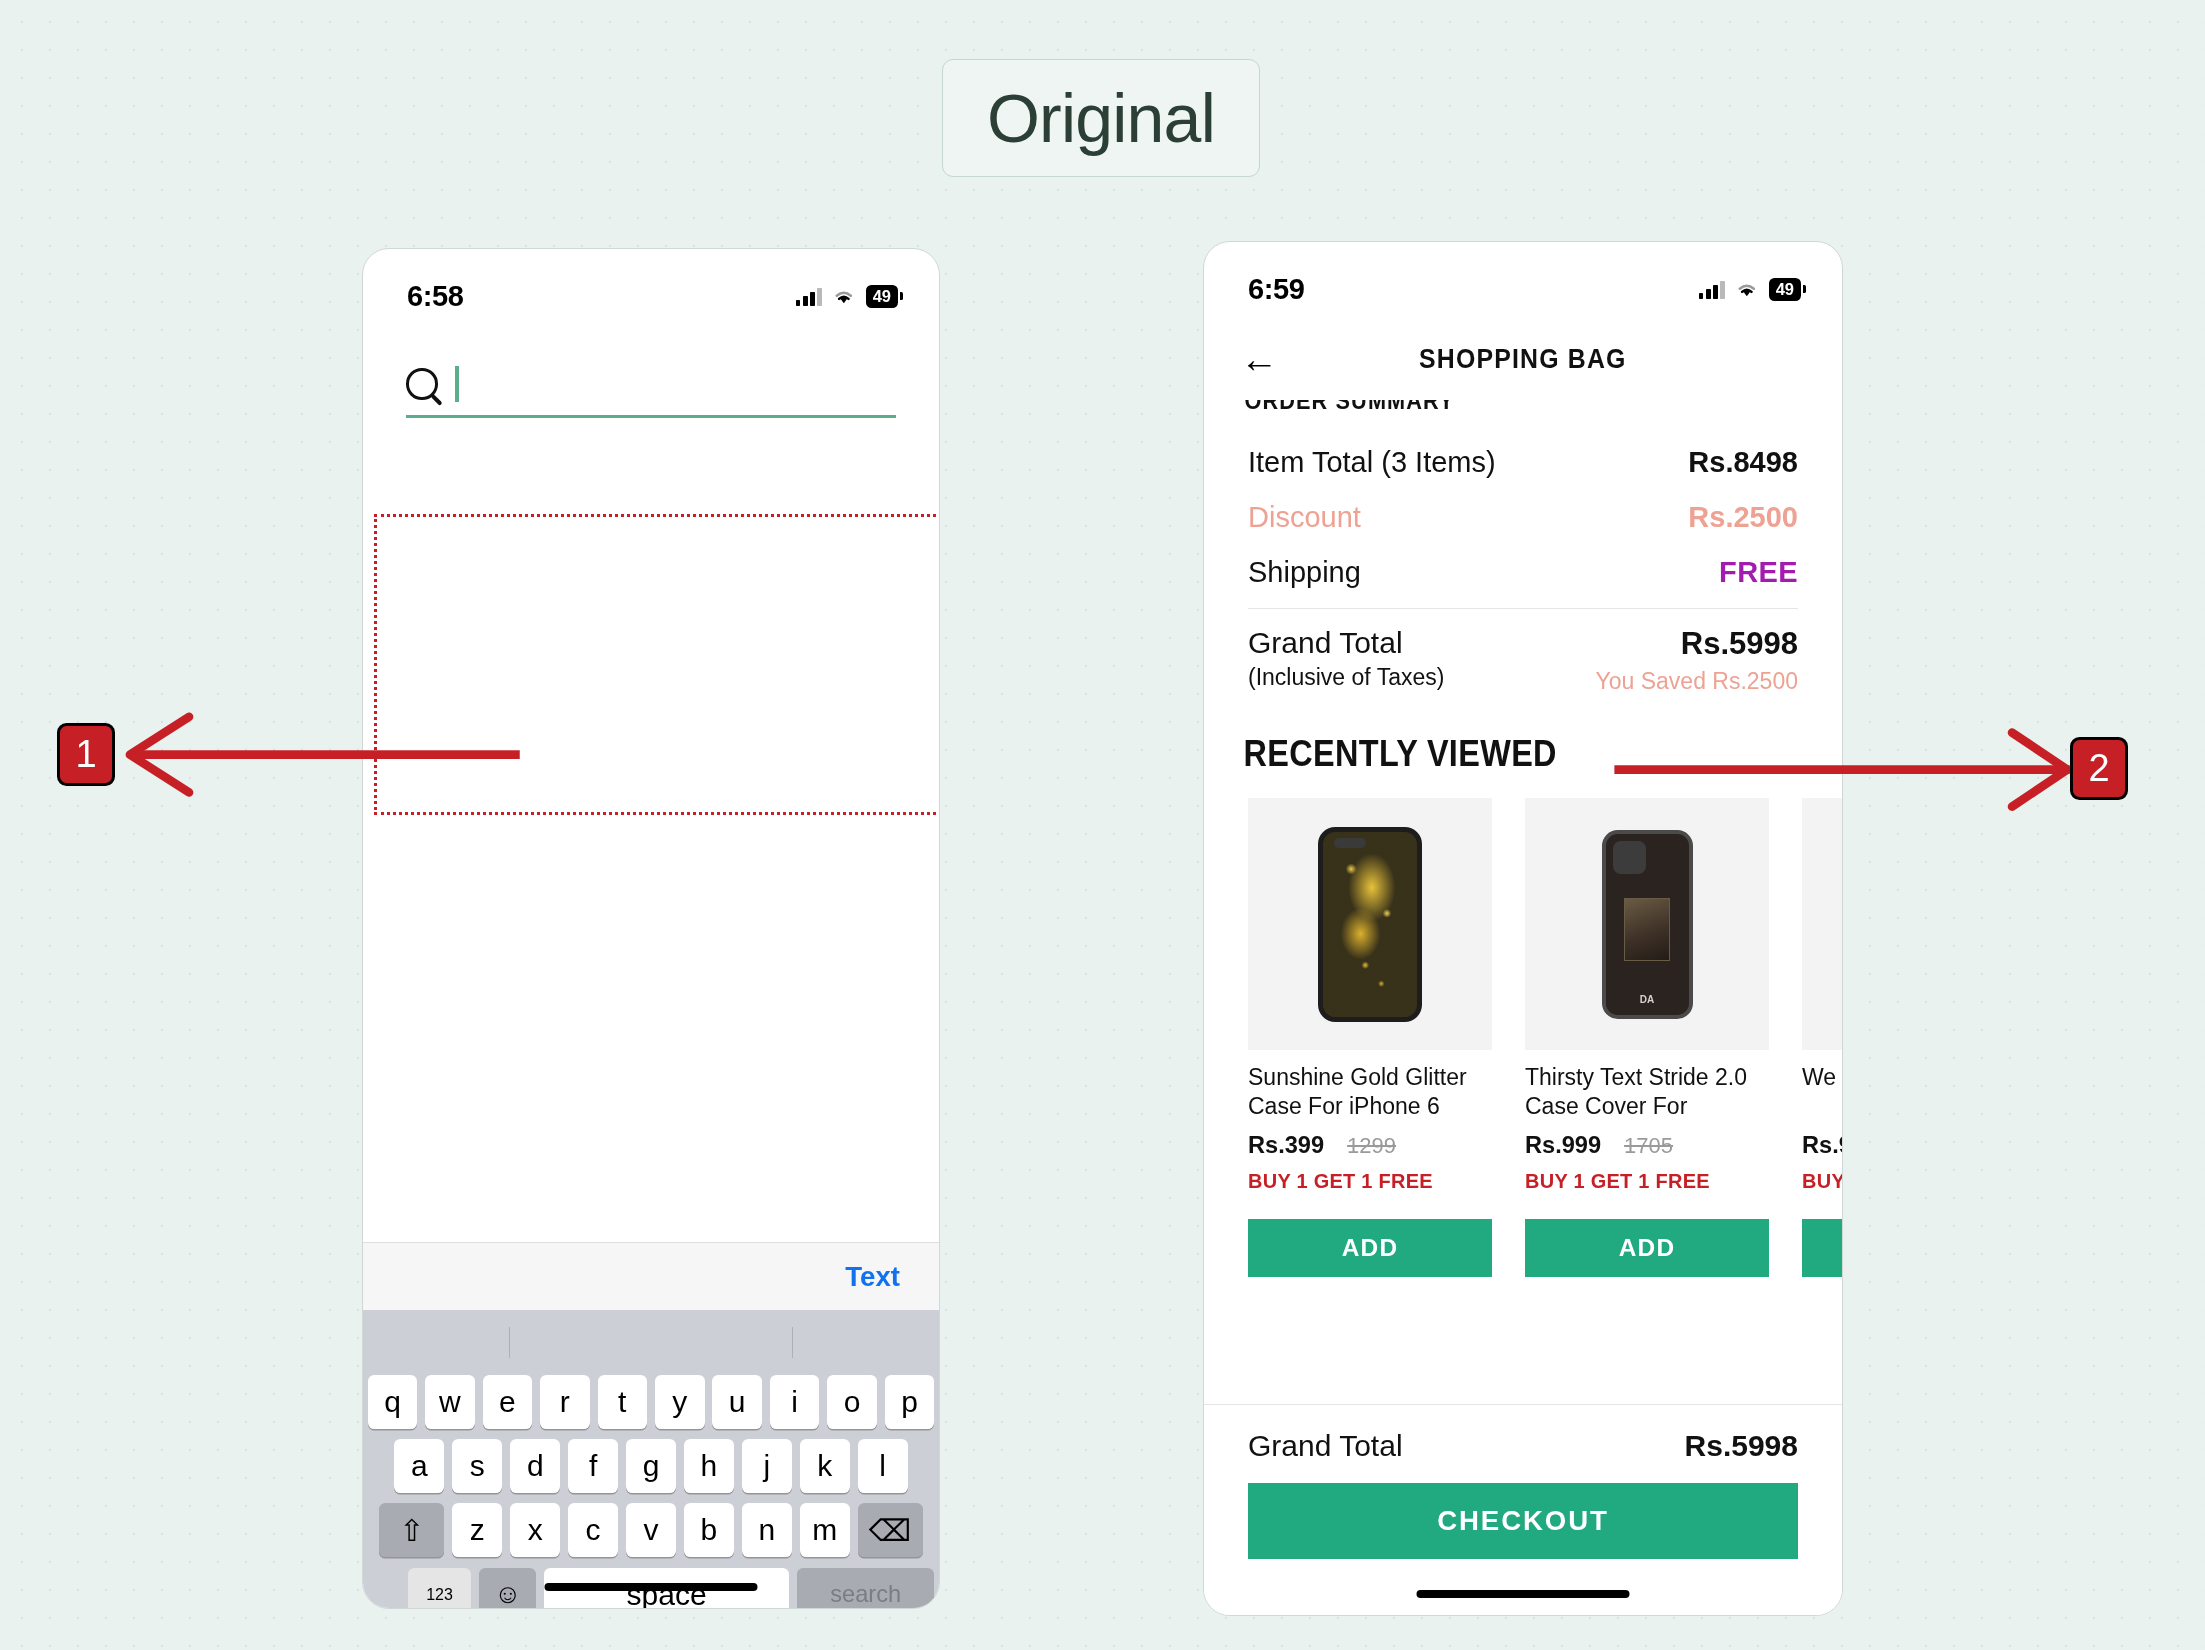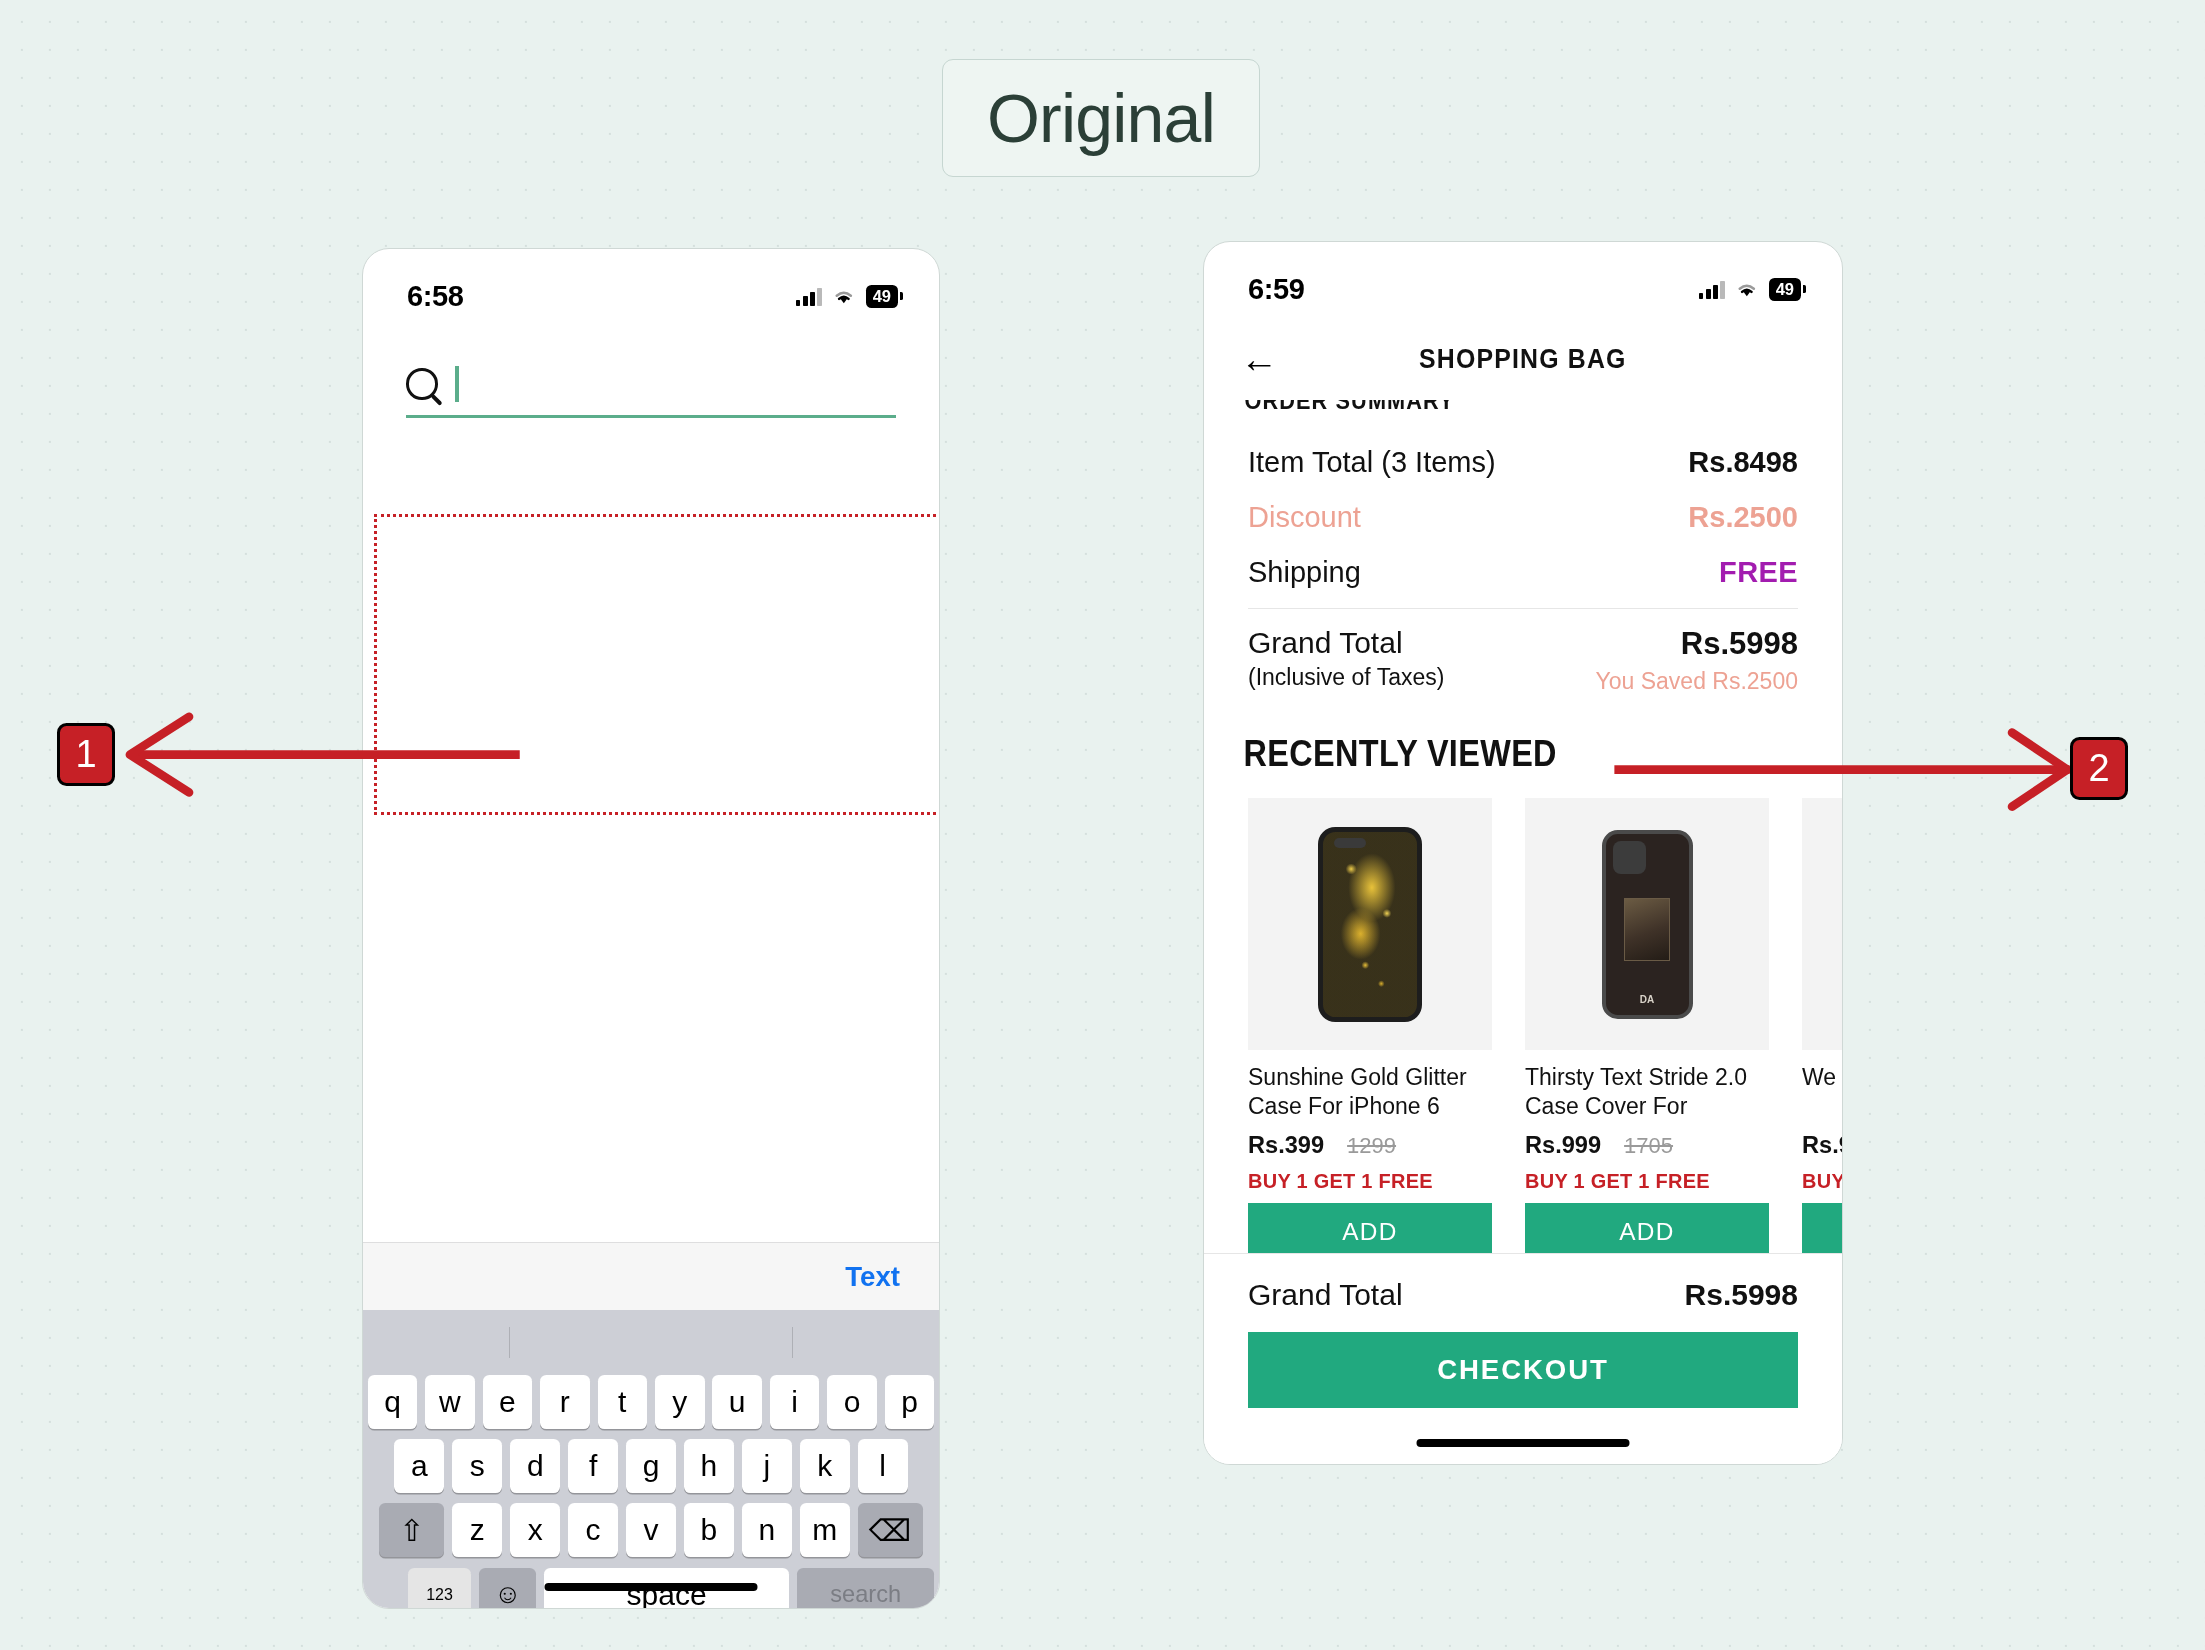--- a/index.html
+++ b/index.html
@@ -46,7 +46,7 @@
     overflow: hidden;
   }
   #phone-left  { left: 362px;  top: 248px; width: 578px; height: 1361px; }
-  #phone-right { left: 1203px; top: 241px; width: 640px; height: 1224px; }
+  #phone-right { left: 1203px; top: 241px; width: 640px; height: 1375px; }
 
   
   .statusbar {

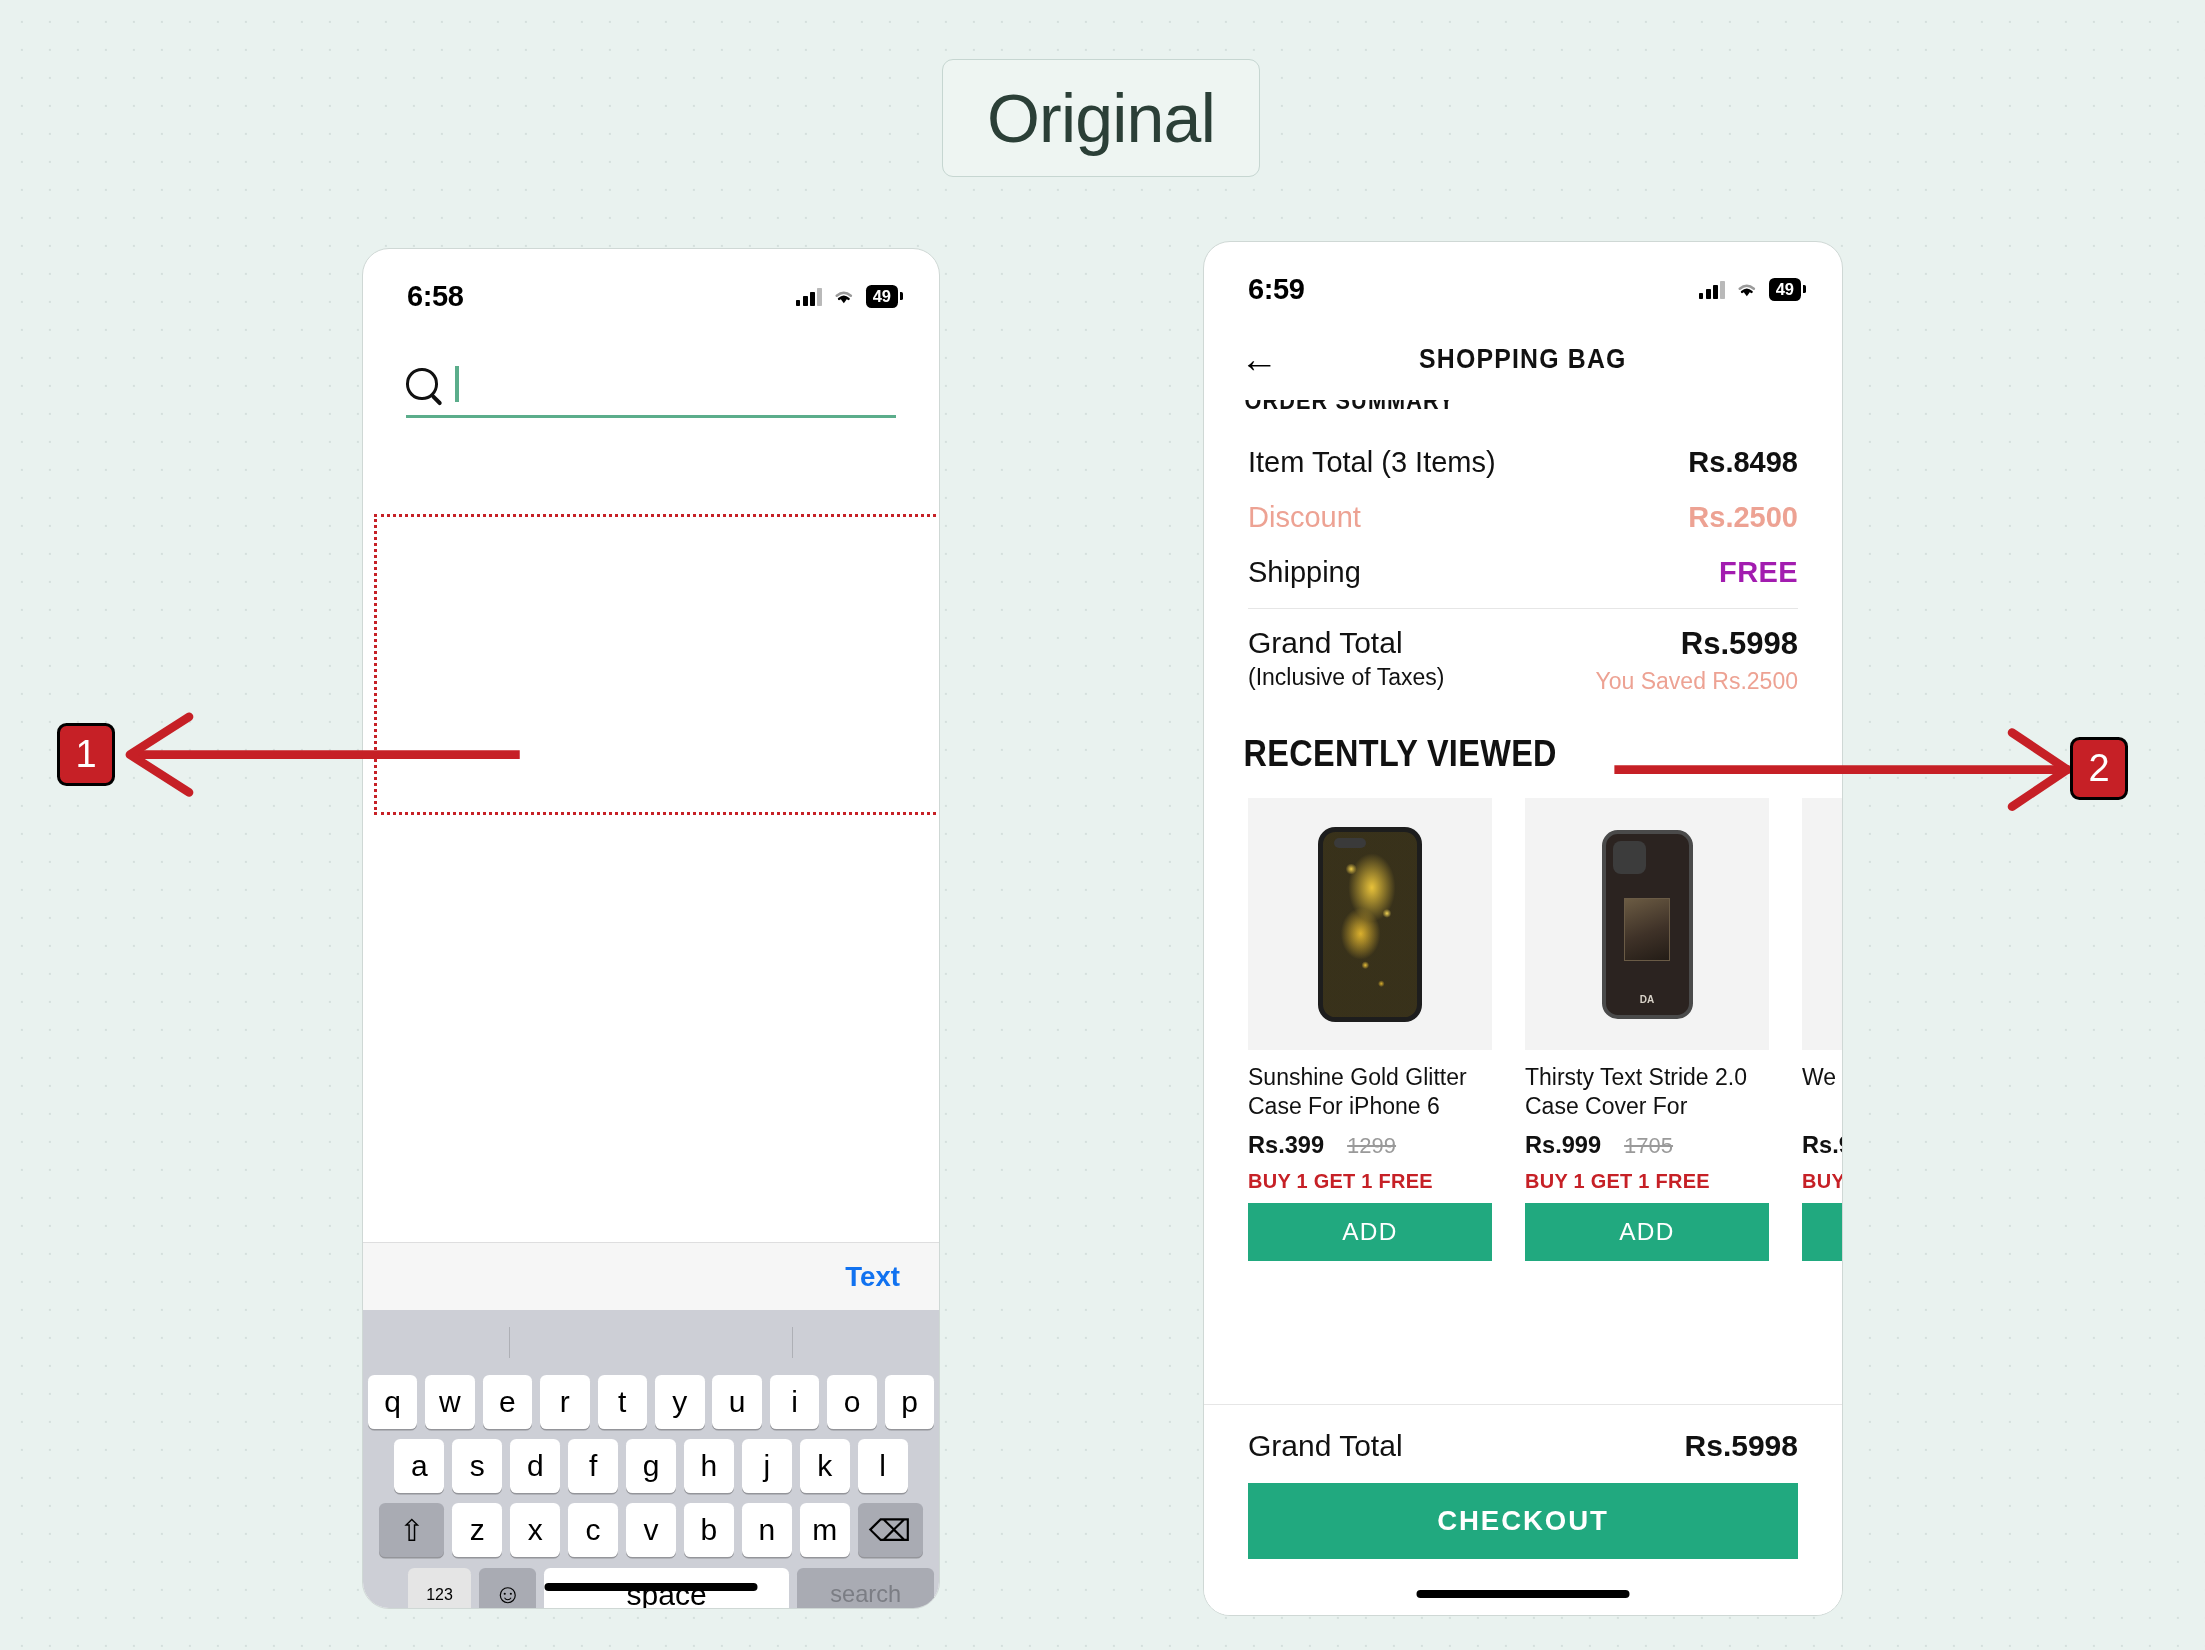--- a/index.html
+++ b/index.html
@@ -316,12 +316,12 @@
     transform-origin: left;
   }
   .add-btn {
-    margin-top: 10px;
+    margin-top: 26px;
     height: 58px;
     background: #21a97f;
     color: #fff;
     font-size: 24.4px;
-    font-weight: 400;
+    font-weight: 700;
     letter-spacing: 1.3px;
     display: flex;
     align-items: center;

